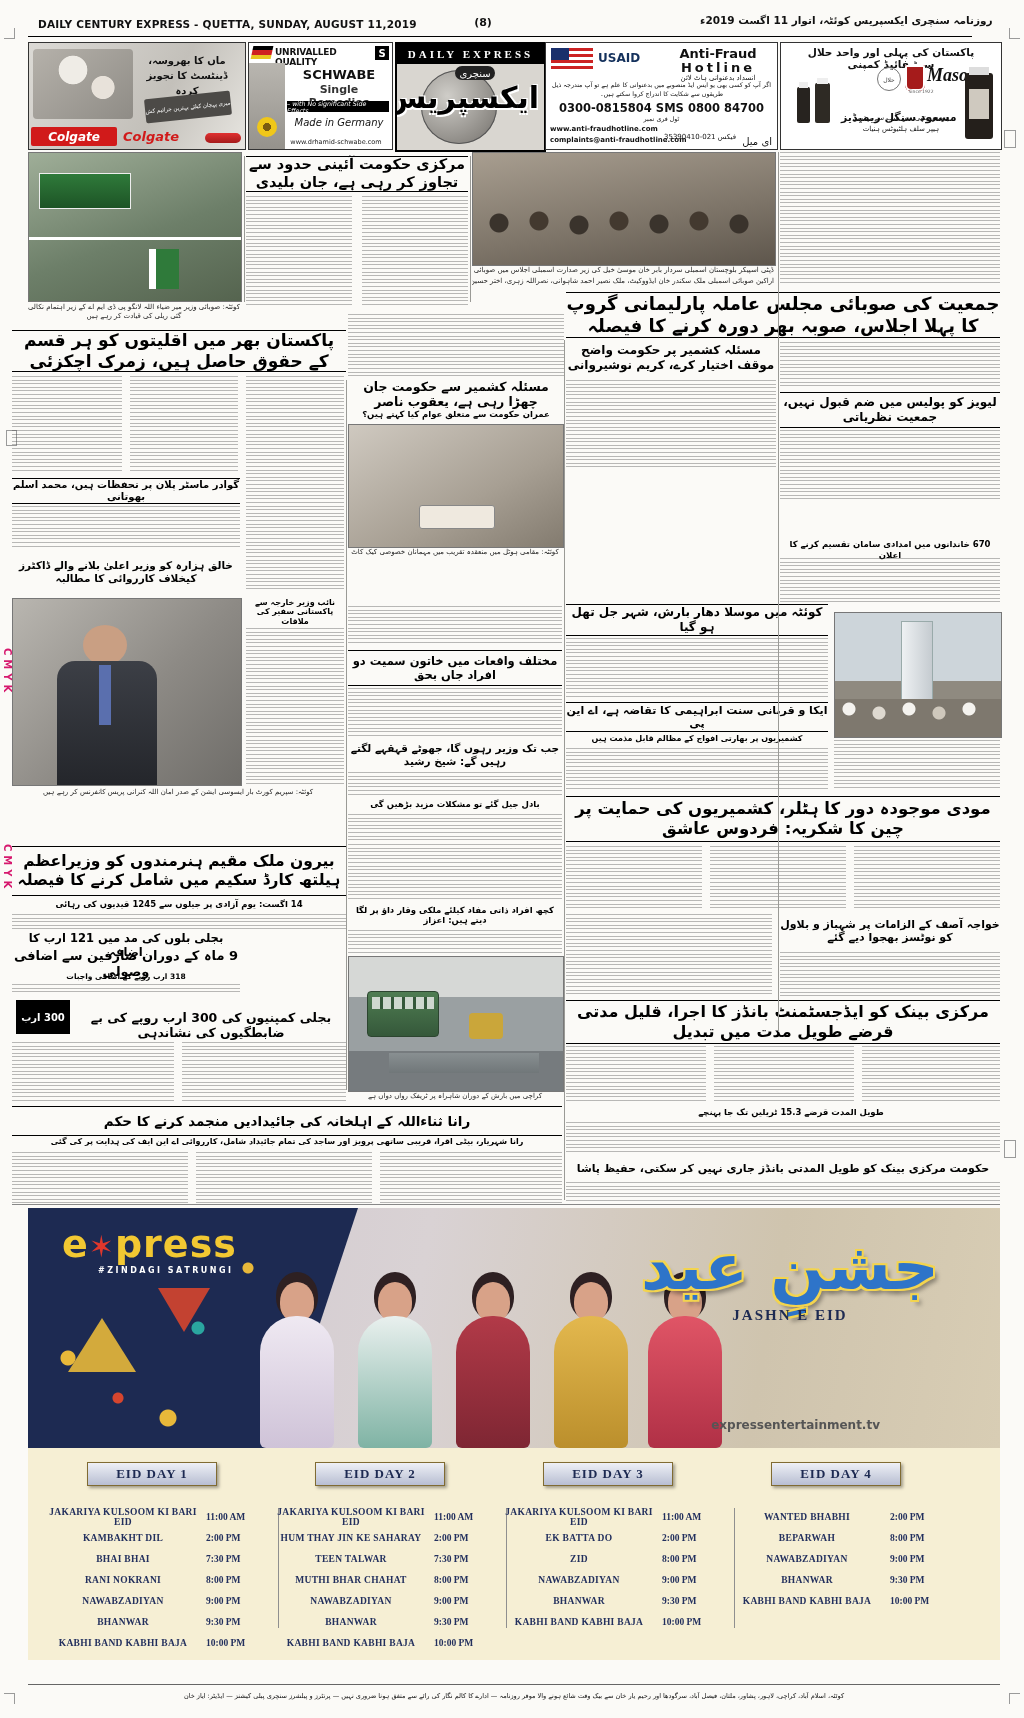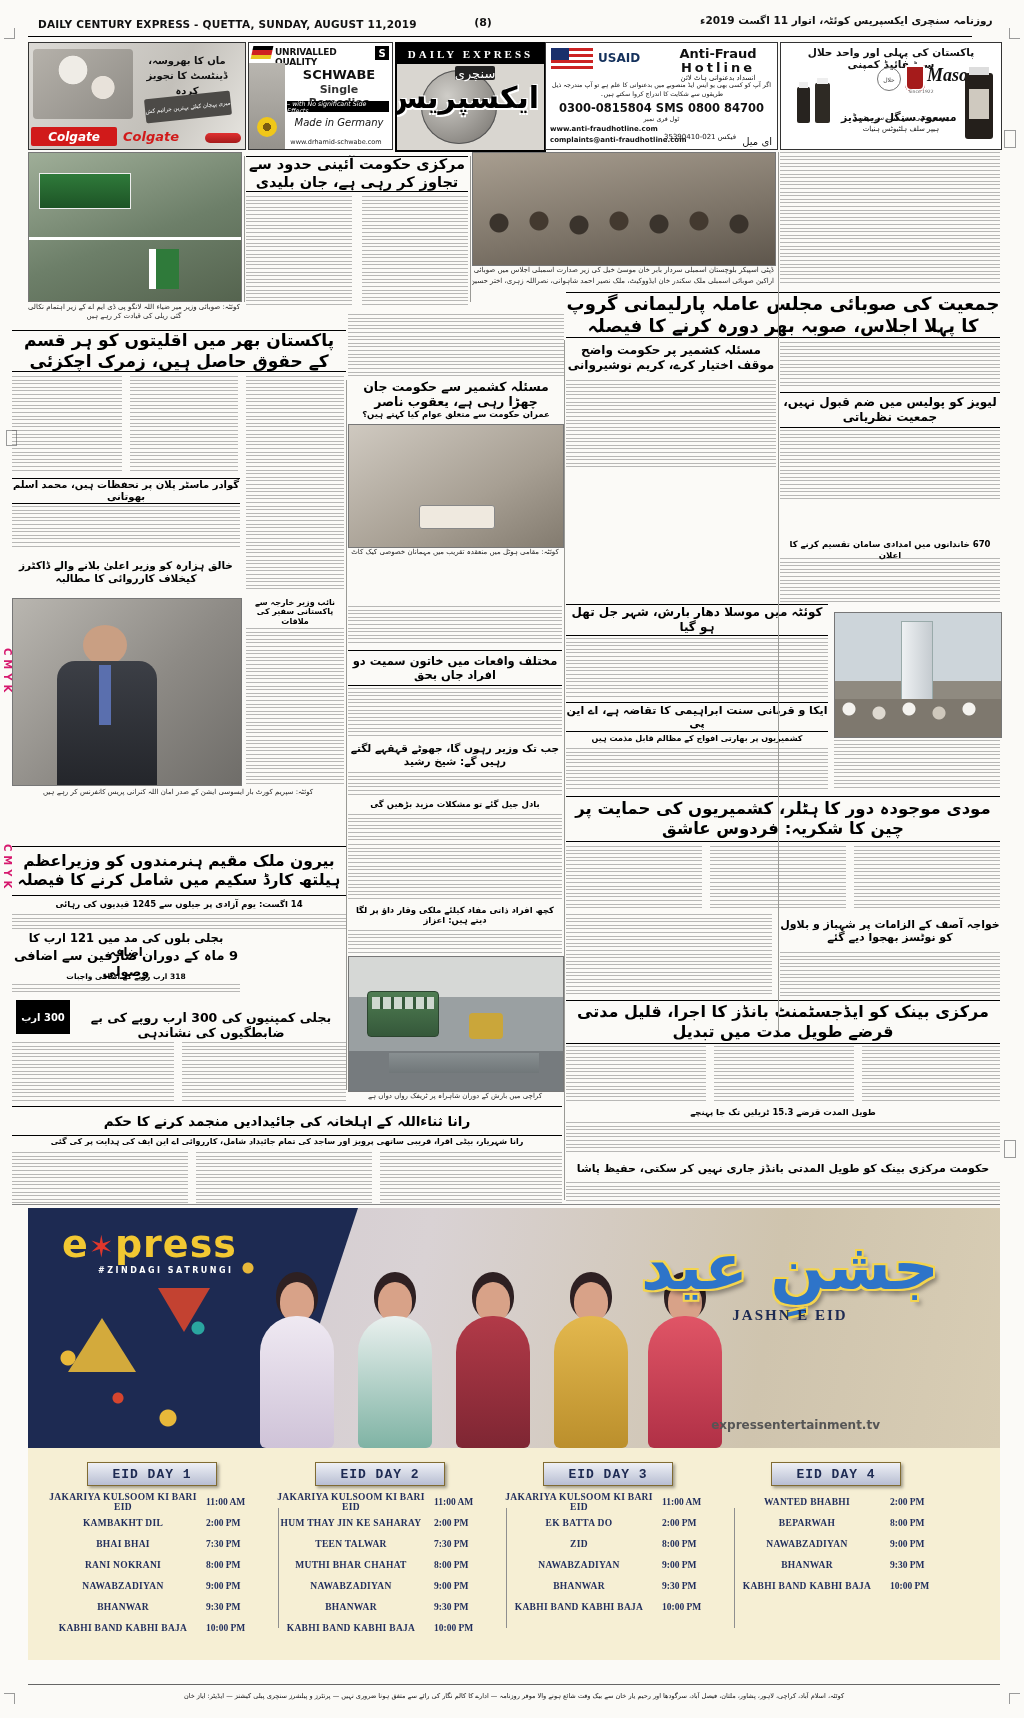--- a/index.html
+++ b/index.html
@@ -108,7 +108,7 @@
   <div class="adbox" style="left:395px;top:42px;width:147px;height:106px;border:2px solid #000;background:#d9d6d0;">
     <div class="abs" style="left:0;top:0;width:100%;height:20px;background:#000;color:#fff;font-family:'Liberation Serif',serif;font-weight:bold;font-size:11px;letter-spacing:3px;display:flex;align-items:center;justify-content:center;">DAILY EXPRESS</div>
     <div class="abs" style="left:24px;top:26px;width:76px;height:74px;border-radius:50%;background:radial-gradient(circle at 35% 35%,#cfcdc8,#8e8b86 70%,#6b6965);box-shadow:inset 0 0 0 1px #555;"></div>
-    <div class="abs rtl" style="left:58px;top:22px;width:40px;height:14px;background:#222;color:#fff;font-size:13px;border-radius:2px;display:flex;align-items:center;justify-content:center;">سنچری</div>
+    <div class="abs rtl" style="left:58px;top:22px;width:40px;height:14px;background:#222;color:#fff;font-size:10px;border-radius:7px;display:flex;align-items:center;justify-content:center;">سنچری</div>
     <div class="abs rtl" style="left:6px;top:36px;width:136px;font-size:30px;font-weight:bold;color:#000;text-shadow:1.5px 1.5px 0 #fff,-1.5px 1.5px 0 #fff,1.5px -1.5px 0 #fff;text-align:center;">ایکسپریس</div>
   </div>
 

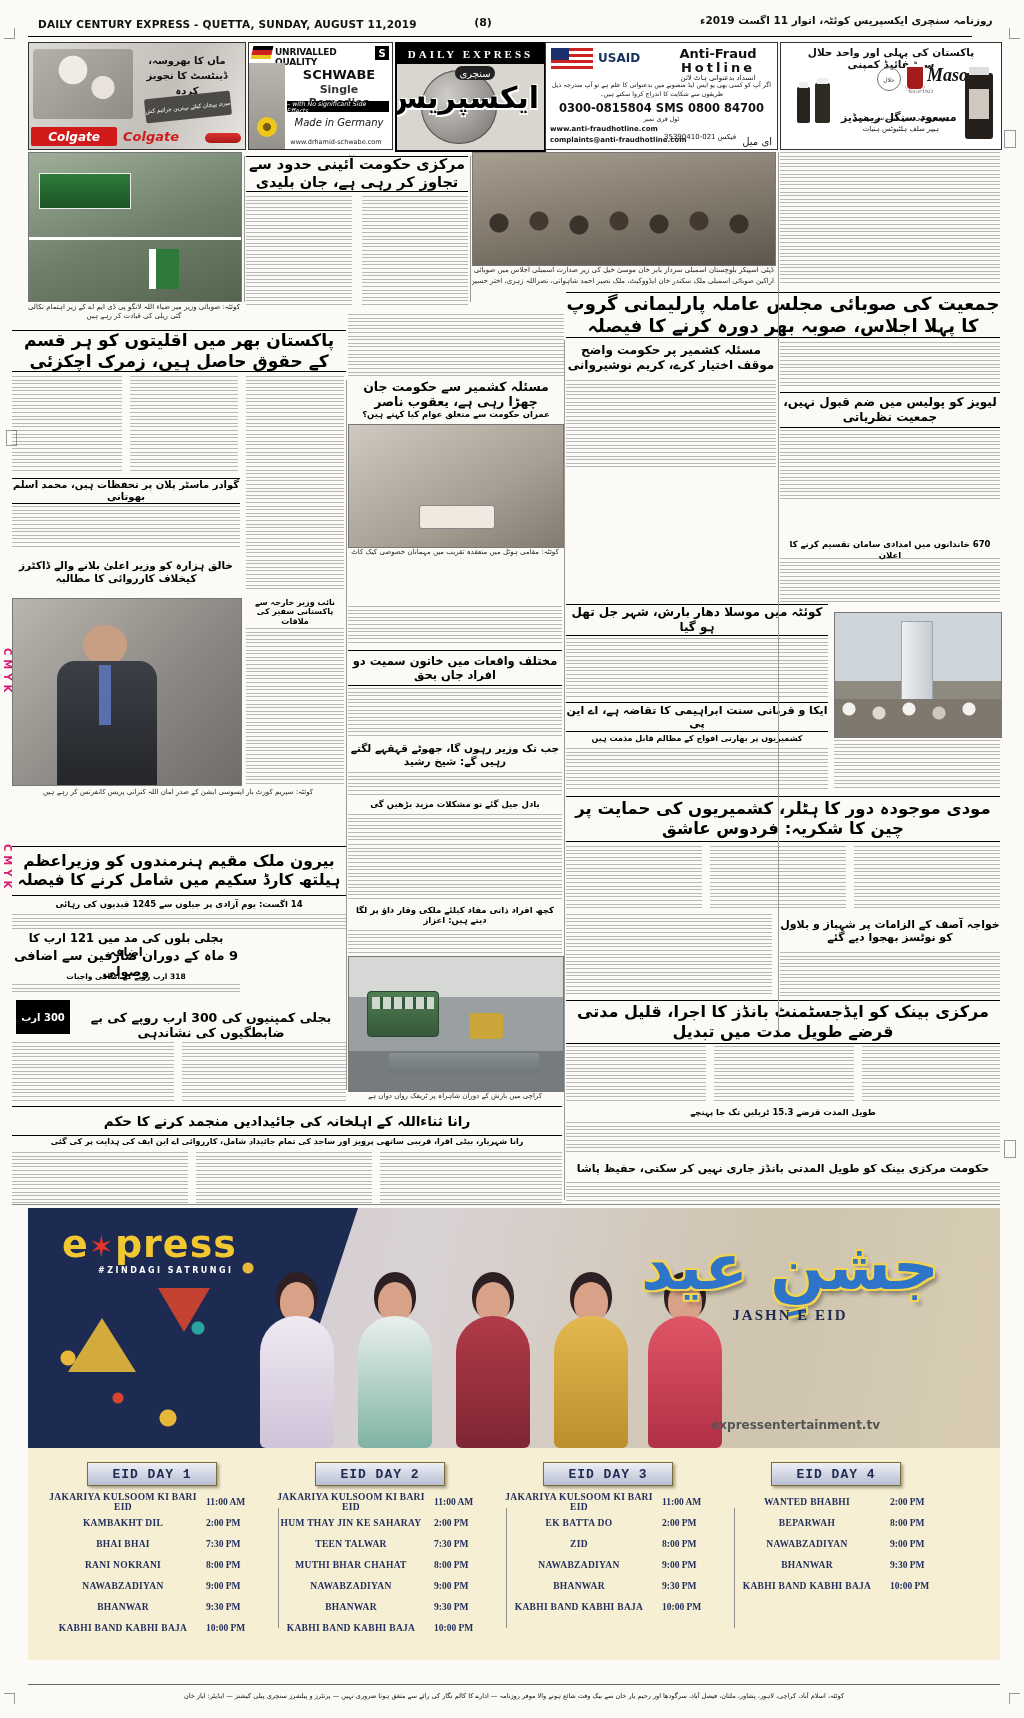--- a/index.html
+++ b/index.html
@@ -234,7 +234,7 @@
   <div class="txt abs" style="left:566px;top:1046px;width:140px;height:56px;"></div>
   <div class="txt abs" style="left:714px;top:1046px;width:140px;height:56px;"></div>
   <div class="txt abs" style="left:862px;top:1046px;width:138px;height:56px;"></div>
-  <div class="sub abs" style="left:566px;top:1106px;width:434px;height:13px;font-size:8.5px;">طویل المدت قرضے 15.3 ٹریلین تک جا پہنچے</div>
+  <div class="sub abs" style="left:566px;top:1106px;width:434px;height:13px;font-size:8.5px;padding-left:8px;">طویل المدت قرضے 15.3 ٹریلین تک جا پہنچے</div>
   <div class="txt abs" style="left:566px;top:1122px;width:434px;height:32px;"></div>
   <div class="hl abs" style="left:566px;top:1158px;width:434px;height:22px;font-size:11px;">حکومت مرکزی بینک کو طویل المدتی بانڈز جاری نہیں کر سکتی، حفیظ پاشا</div>
   <div class="txt abs" style="left:566px;top:1182px;width:434px;height:22px;"></div>

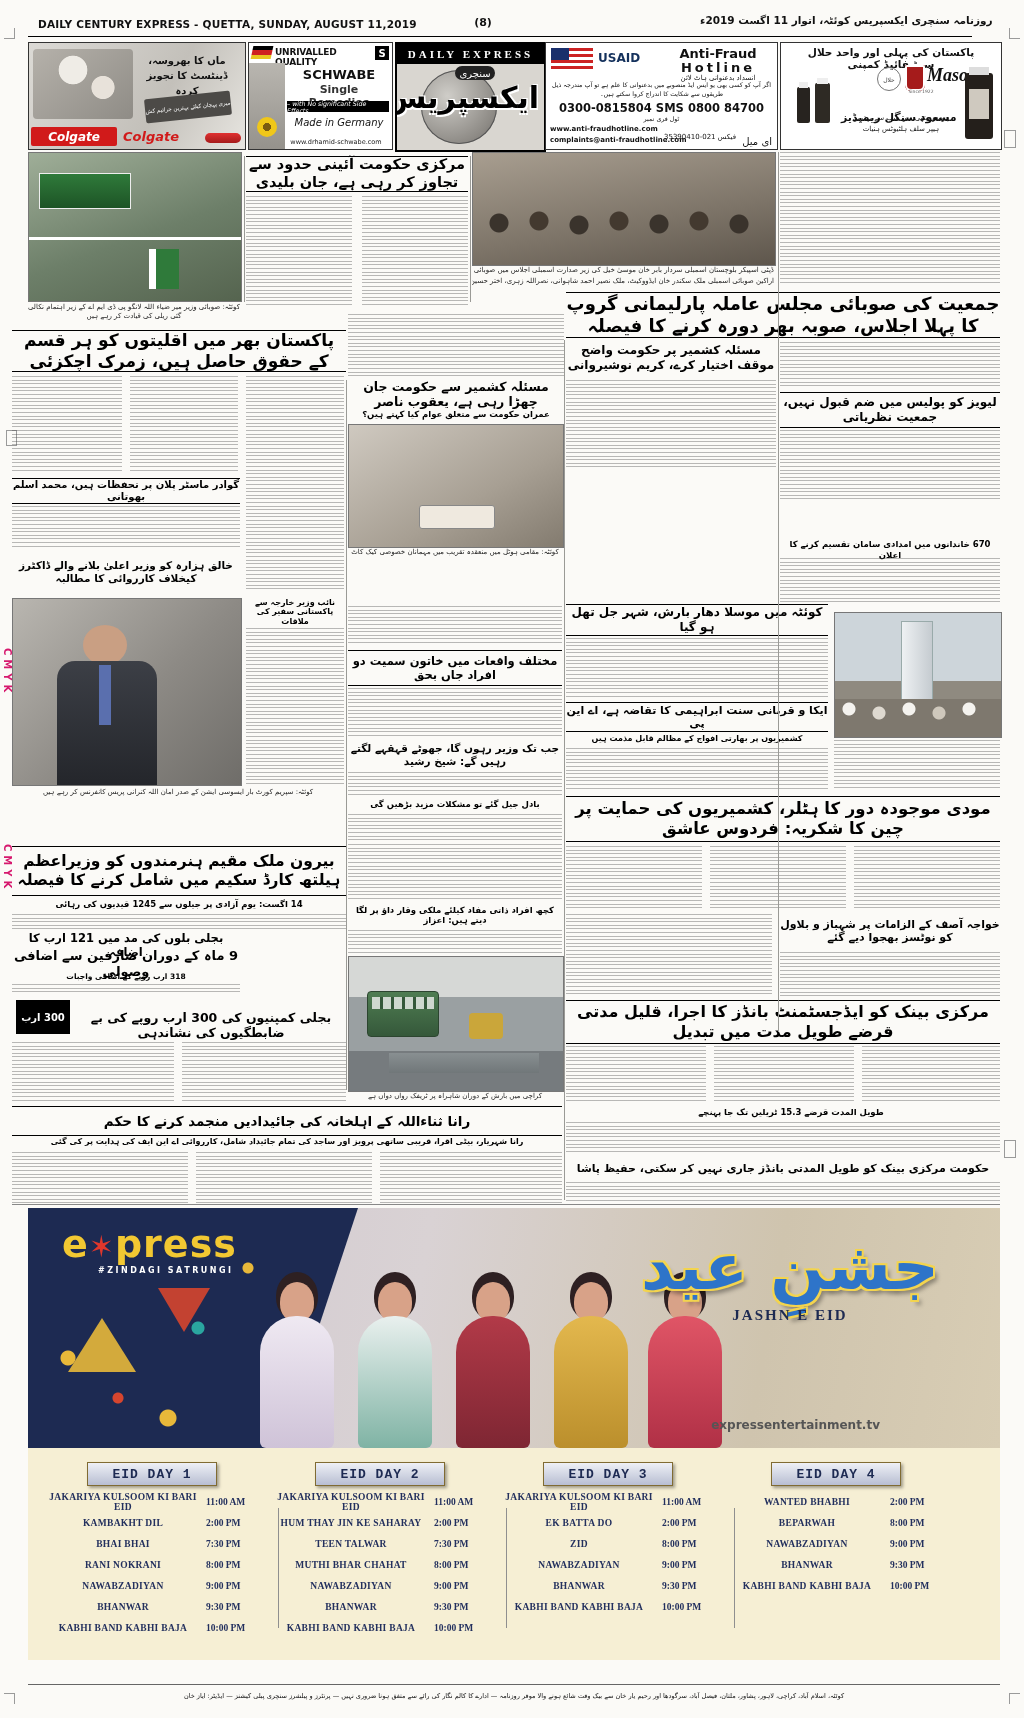--- a/index.html
+++ b/index.html
@@ -50,10 +50,10 @@
   
   #sched{position:absolute;left:28px;top:1448px;width:972px;height:212px;background:#f6efd4;}
   .day{position:absolute;top:14px;width:224px;height:190px;}
-  .badge{width:128px;height:22px;margin:0 auto 5px;background:linear-gradient(#eef0f6,#b8bed2);
+  .badge{width:128px;height:22px;margin:0 auto 20px;background:linear-gradient(#eef0f6,#b8bed2);
          border:1px solid #806b32;box-shadow:2px 2px 3px rgba(0,0,0,.35);
          display:flex;align-items:center;justify-content:center;
-         font-family:Liberation Mono, monospace;font-weight:bold;font-size:13px;color:#1d2a52;letter-spacing:1px;}
+         font-family:Liberation Serif, serif;font-weight:bold;font-size:13px;color:#1d2a52;letter-spacing:1px;}
   .srow{display:grid;grid-template-columns:1fr 58px;align-items:center;height:21px;}
   .show{font-family:"Liberation Serif",serif;font-weight:bold;font-size:9.5px;color:#23305e;text-align:center;letter-spacing:.3px;}
   .time{font-family:"Liberation Serif",serif;font-weight:bold;font-size:9.5px;color:#23305e;text-align:left;}

